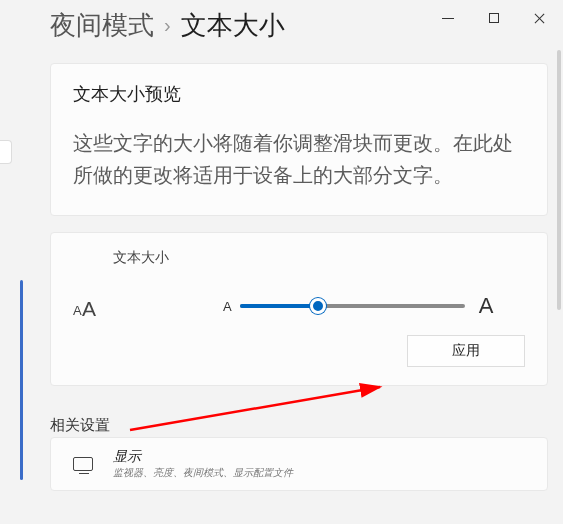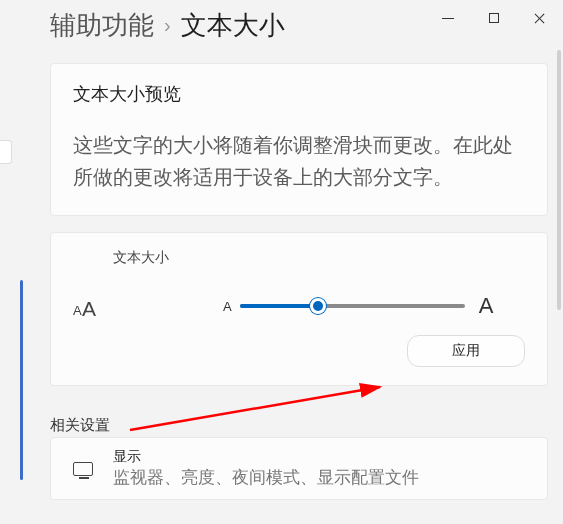--- a/index.html
+++ b/index.html
@@ -246,7 +246,7 @@
 
 <div class="content">
   <div class="breadcrumb">
-    <span class="bc-parent">辅助功能</span>
+    <span class="bc-parent">夜间模式</span>
     <span class="bc-sep">›</span>
     <span>文本大小</span>
   </div>

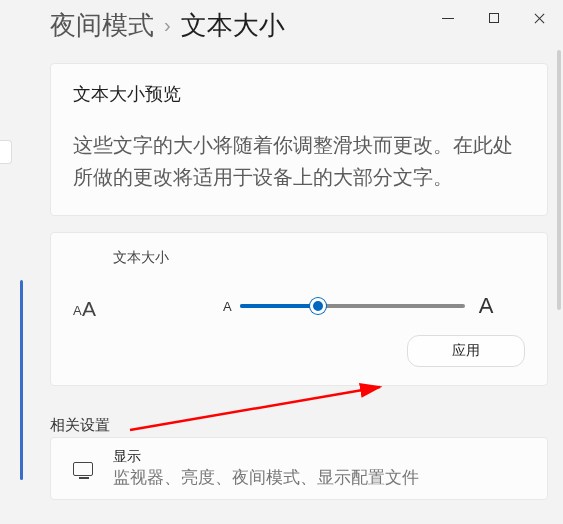--- a/index.html
+++ b/index.html
@@ -101,6 +101,7 @@
       font-size: 20px;
       color: #5c5c5c;
       line-height: 1.6;
+      font-family: Liberation Mono, monospace;
     }
     .slider-card {
       background: #fcfcfc;

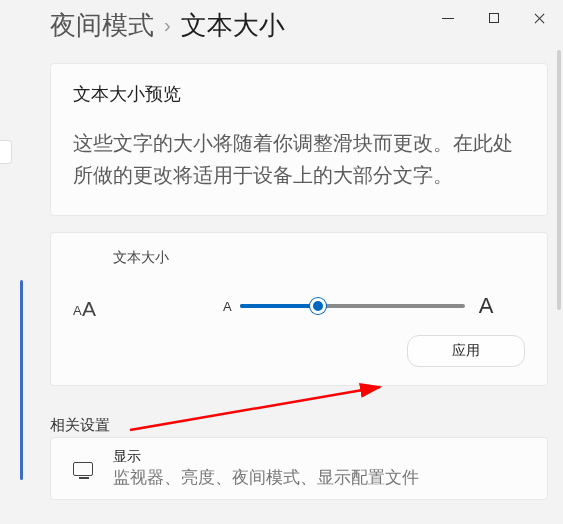--- a/index.html
+++ b/index.html
@@ -185,7 +185,7 @@
       padding: 6px 44px;
       background:#fefefe;
       border: 1px solid #ddd;
-      border-radius: 12px;
+      border-radius: 0;
       cursor:pointer;
     }
     .related-heading {

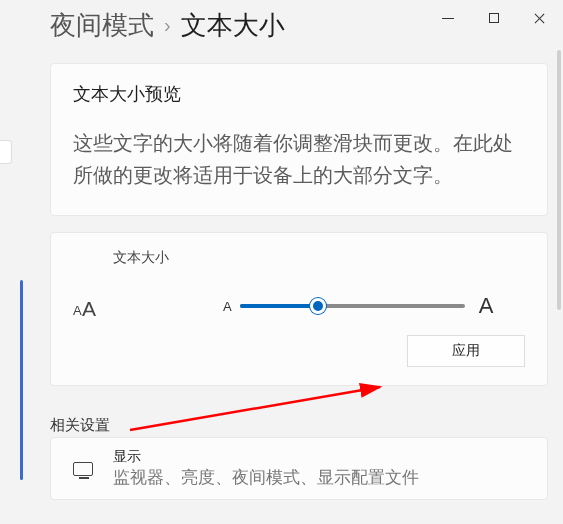--- a/index.html
+++ b/index.html
@@ -202,6 +202,7 @@
       display:flex;
       align-items:center;
       gap: 20px;
+      font-style: italic;
     }
     .display-icon {
       width: 20px; height: 14px;

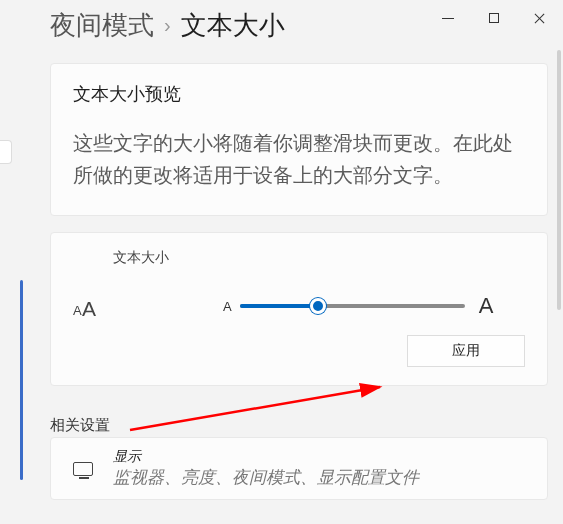--- a/index.html
+++ b/index.html
@@ -214,7 +214,7 @@
       content:""; position:absolute; bottom:-4px; left:5px; width:10px; height:1.5px; background:#444;
     }
     .ri-title { font-size:14px; color:#222; }
-    .ri-sub { font-size: 17px; color:#777; }
+    .ri-sub { font-size: 10px; color:#777; }
     .arrow {
       position:absolute;
       left: 150px;

